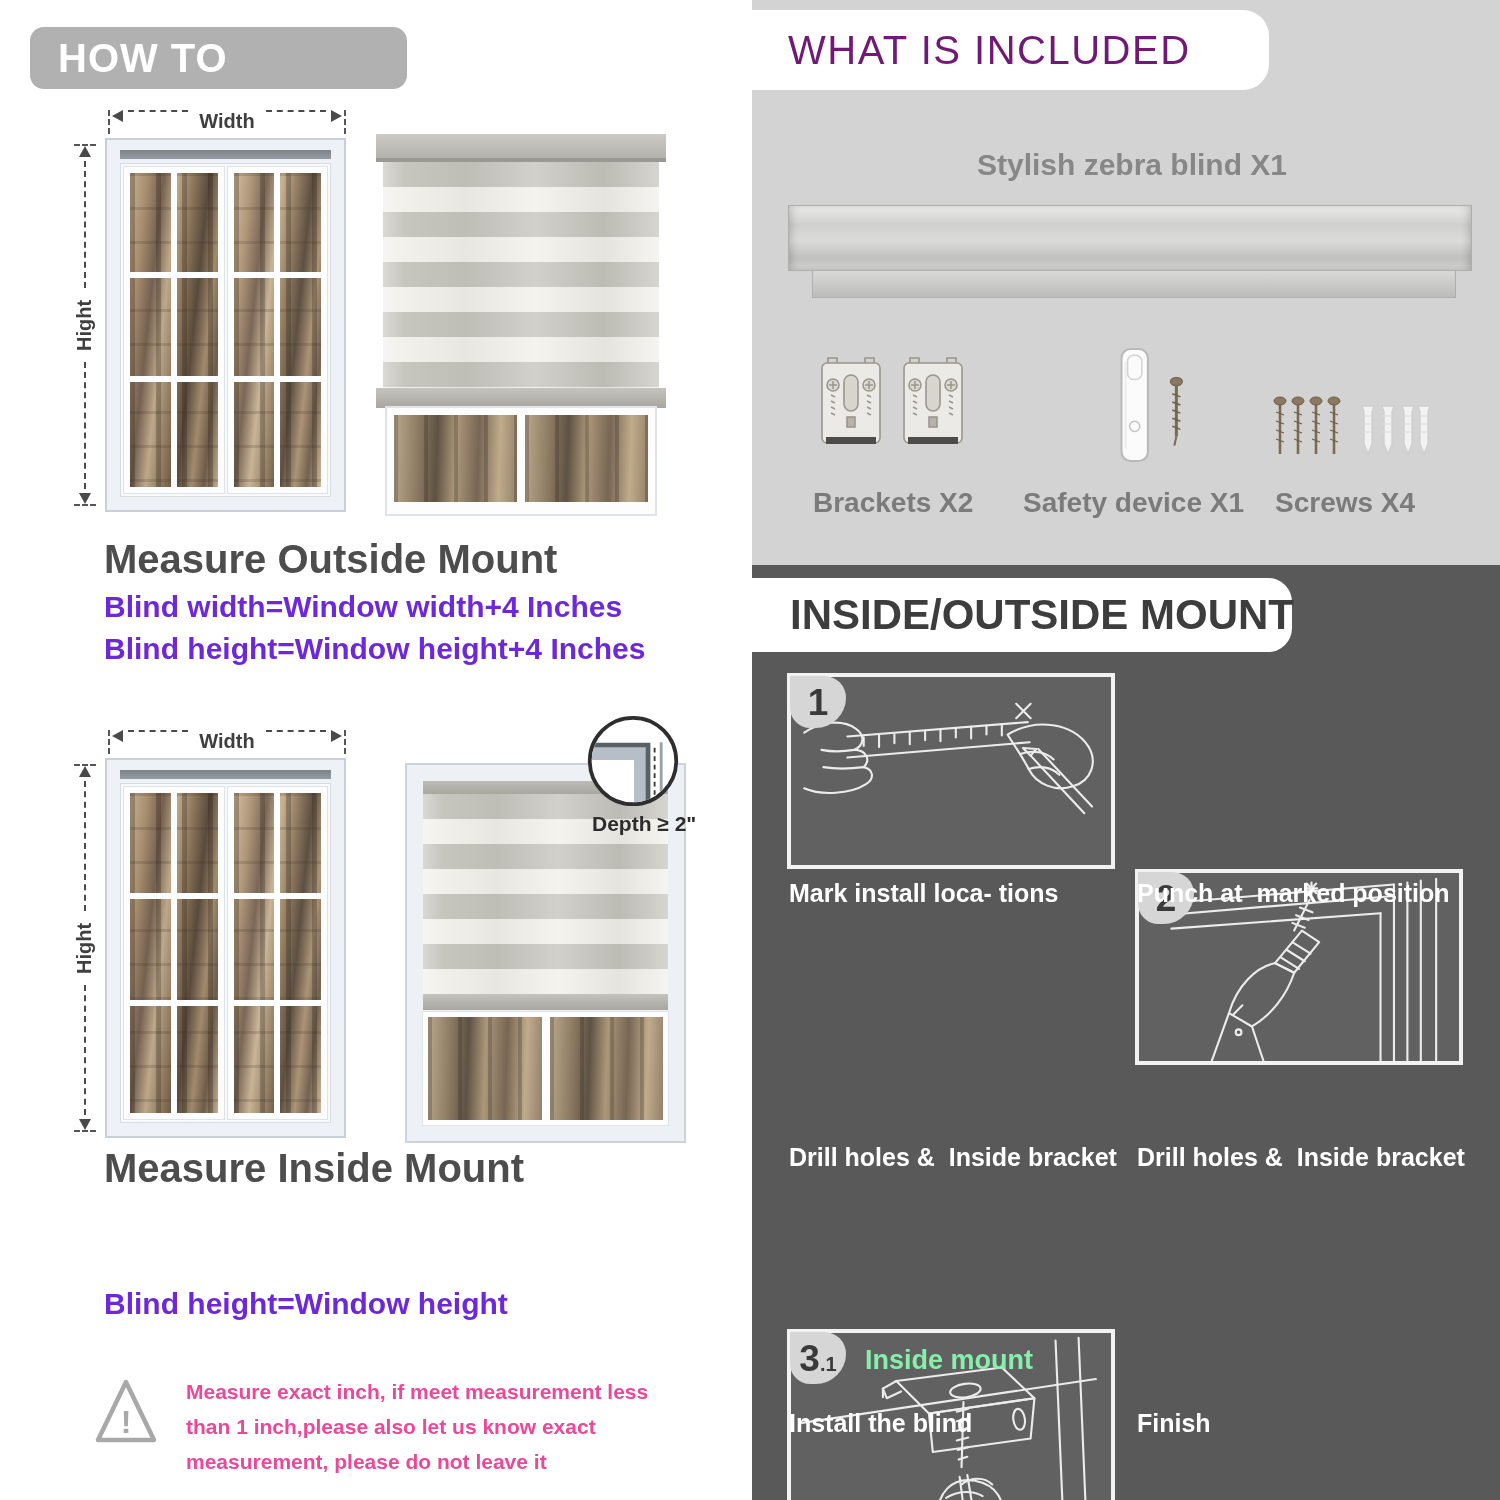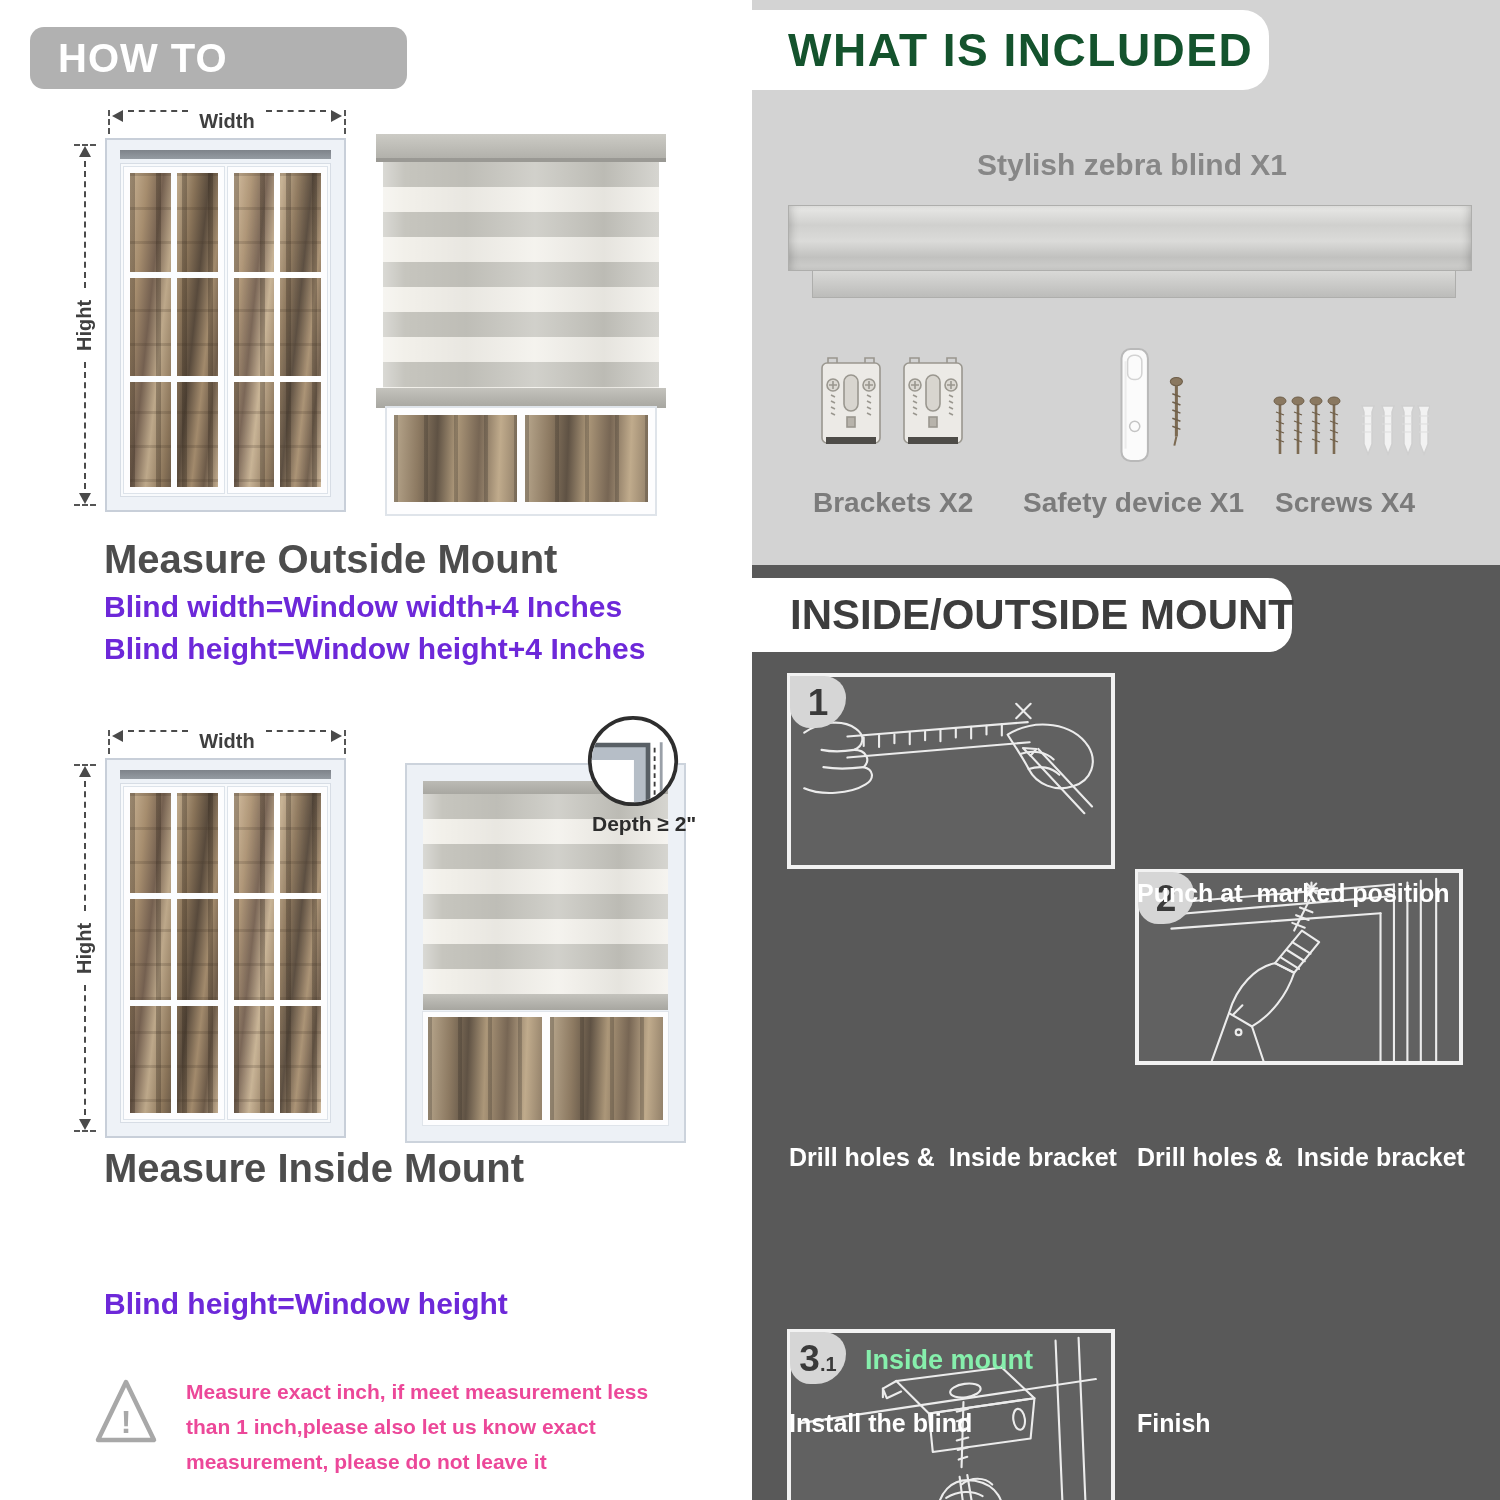--- a/index.html
+++ b/index.html
@@ -80,8 +80,8 @@
 
   
   .right-top{background:#d3d3d3;}
-  .pill-white-light{background:#ffffff;border-radius:0 26px 26px 0;color:#14532d;font-weight:bold;
-                    font-size:46px;line-height:80px;padding-left:36px;letter-spacing:1.5px;white-space:nowrap;}
+  .pill-white-light{background:#ffffff;border-radius:0 26px 26px 0;color:#701a75;font-weight:normal;
+                    font-size:40px;line-height:80px;padding-left:36px;letter-spacing:1.5px;white-space:nowrap;}
   .included-label{font-size:30px;font-weight:bold;color:#878787;text-align:center;}
   .comp-label{font-size:28px;font-weight:bold;color:#7b7b7b;text-align:center;white-space:nowrap;}
 

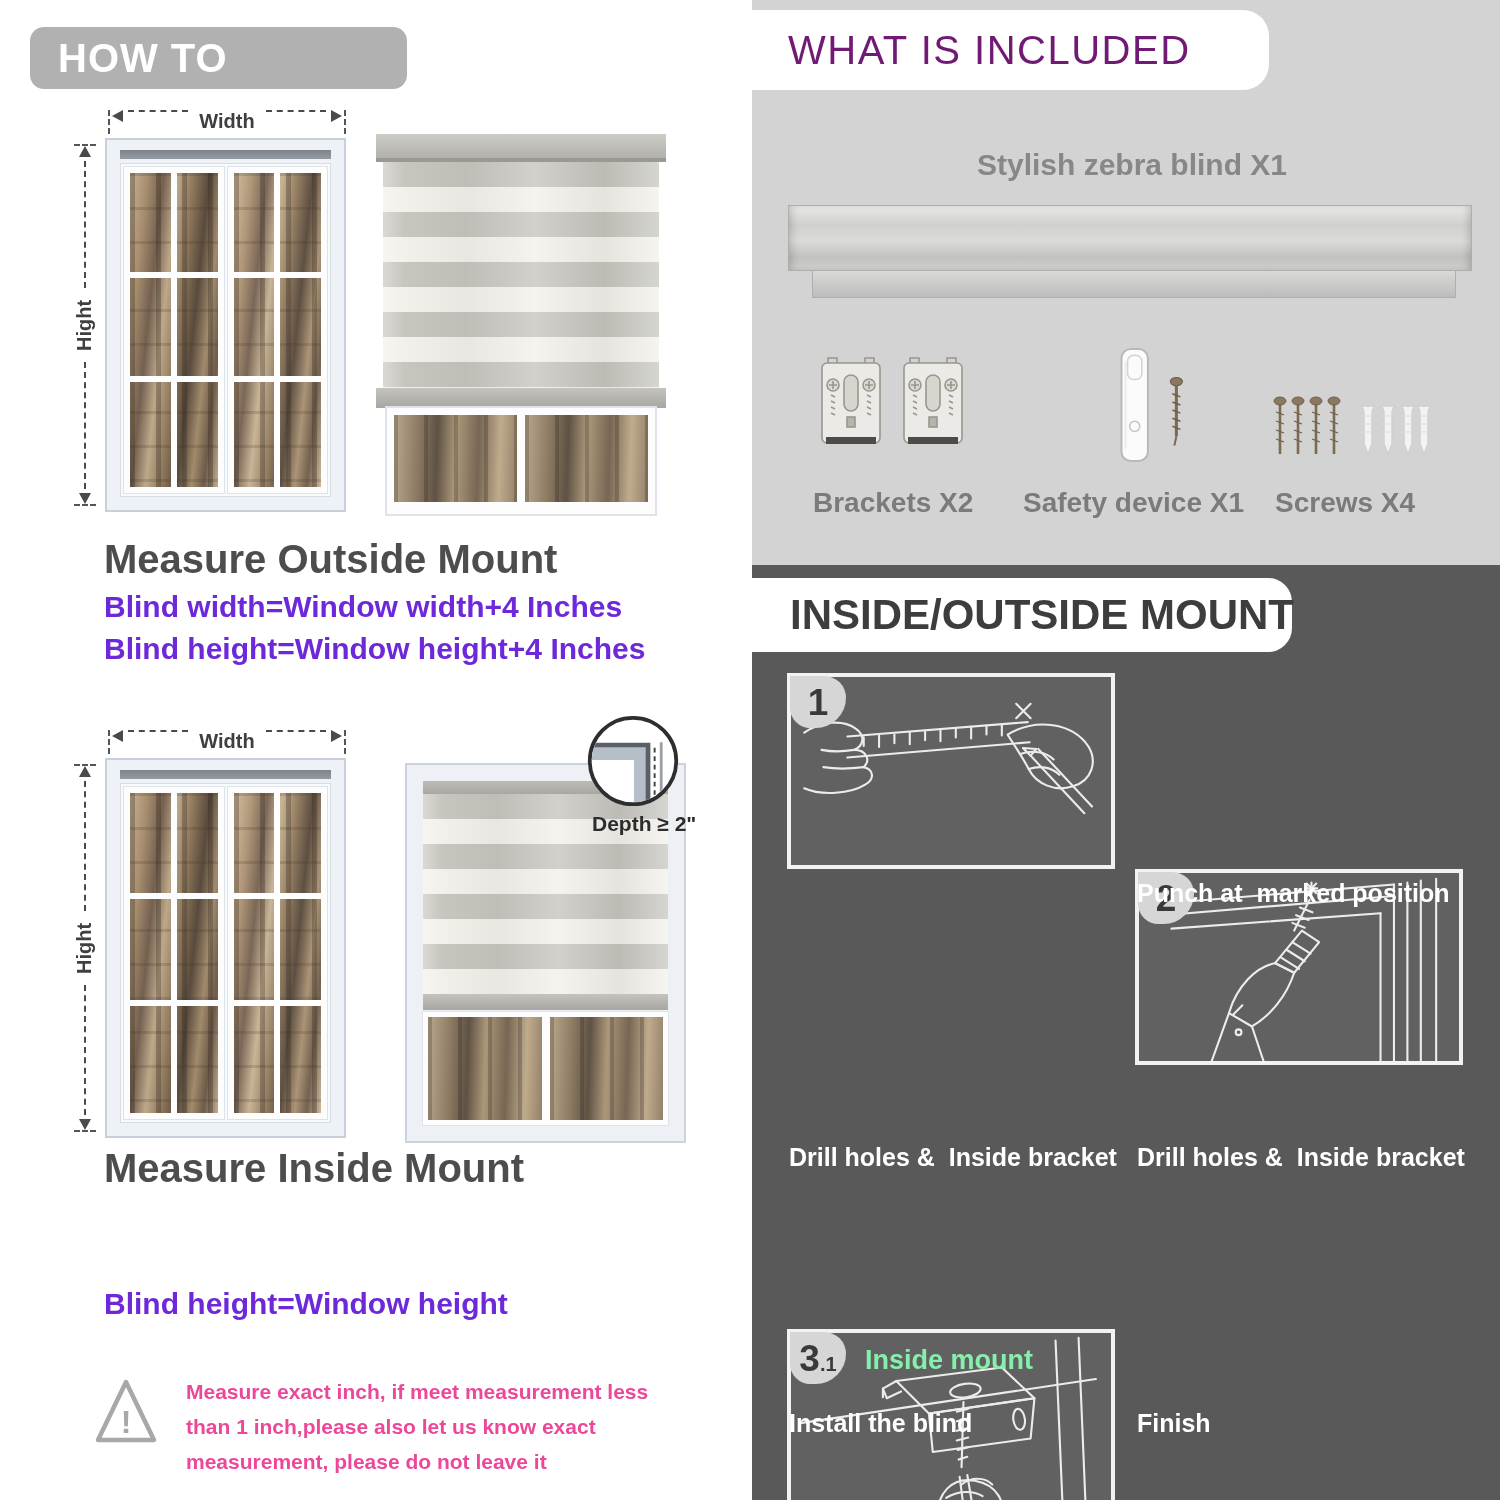--- a/index.html
+++ b/index.html
@@ -358,6 +358,7 @@
           <span class="sub"></span>
       </div>
     </div>
+    <div class="abs step-caption" style="left:37px;top:314px;width:352px;">Mark install loca- tions</div>
 
     <div class="abs step-panel" style="left:383px;top:108px;">
       <svg class="art" viewBox="0 0 326 196">

